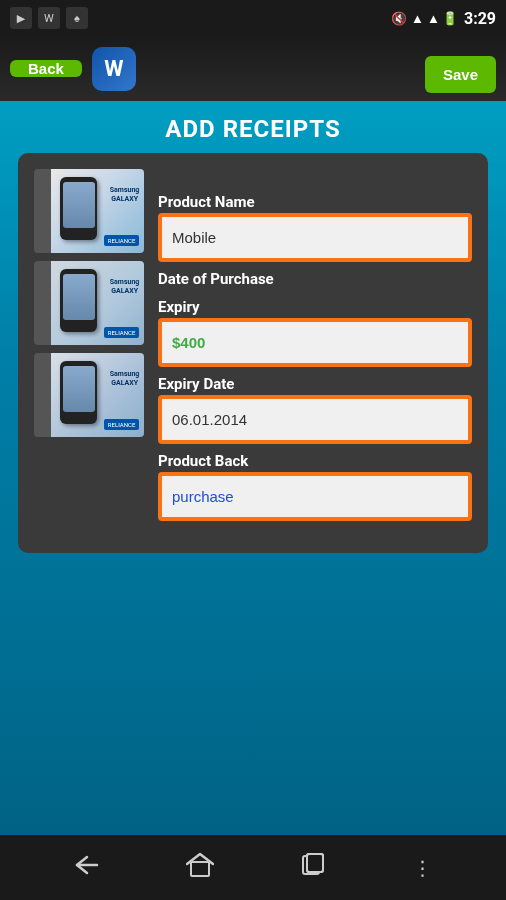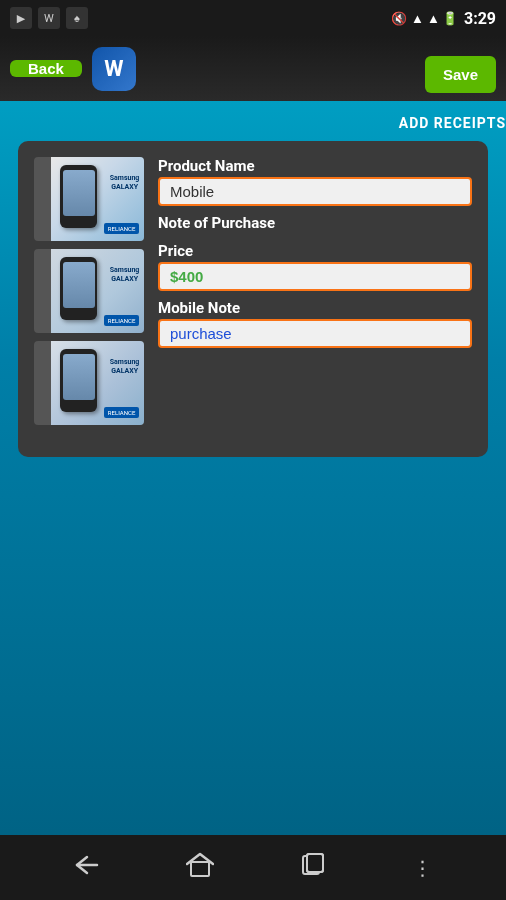--- a/index.html
+++ b/index.html
@@ -120,10 +120,9 @@
     }
     .page-title {
       color: #fff;
-      font-size: 14px;
+      font-size: 24px;
       font-weight: bold;
       letter-spacing: 1px;
-      text-align: right;
     }
 
     

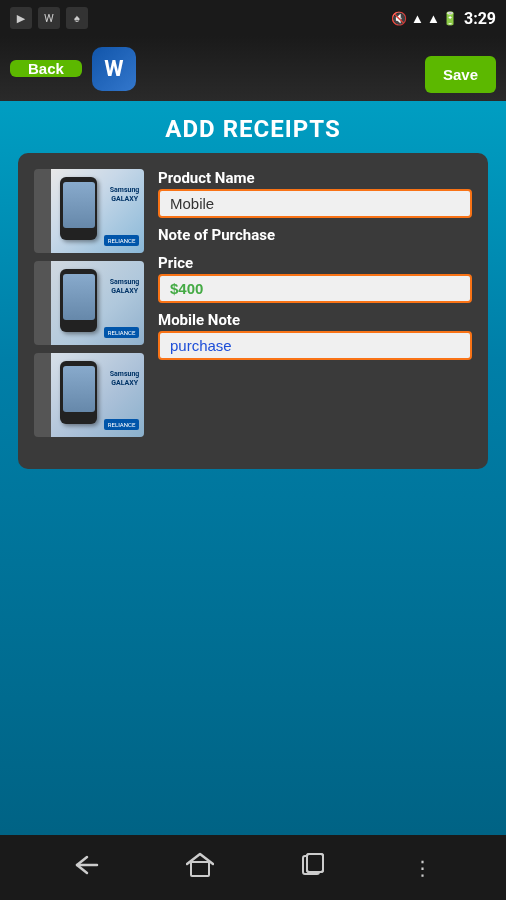--- a/index.html
+++ b/index.html
@@ -205,6 +205,7 @@
       display: flex;
       flex-direction: column;
       gap: 8px;
+      margin-top: 24px;
     }
 
     .field-label {

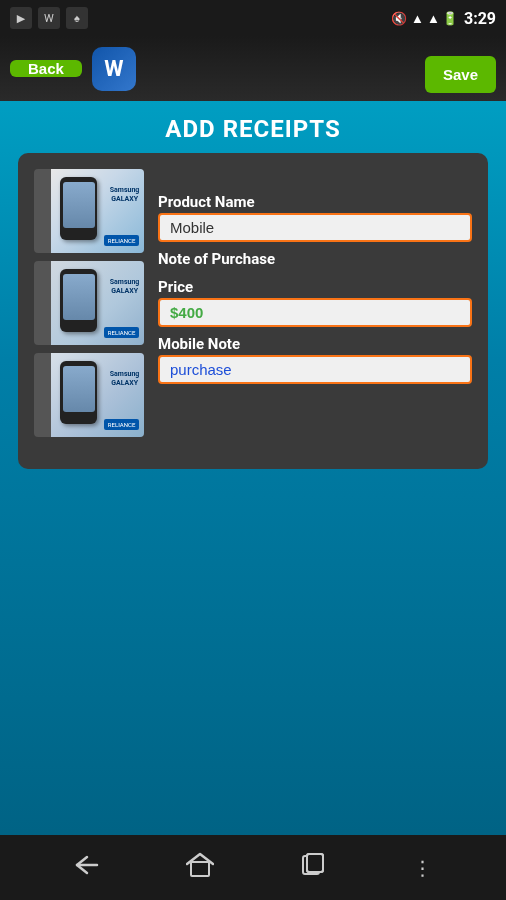--- a/index.html
+++ b/index.html
@@ -218,9 +218,9 @@
     .field-input {
       width: 100%;
       background: #f0f0f0;
-      border: 2px solid #f97316;
+      border: 4px solid #f97316;
       border-radius: 4px;
-      padding: 4px 10px;
+      padding: 12px 10px;
       font-size: 15px;
       color: #333;
       outline: none;

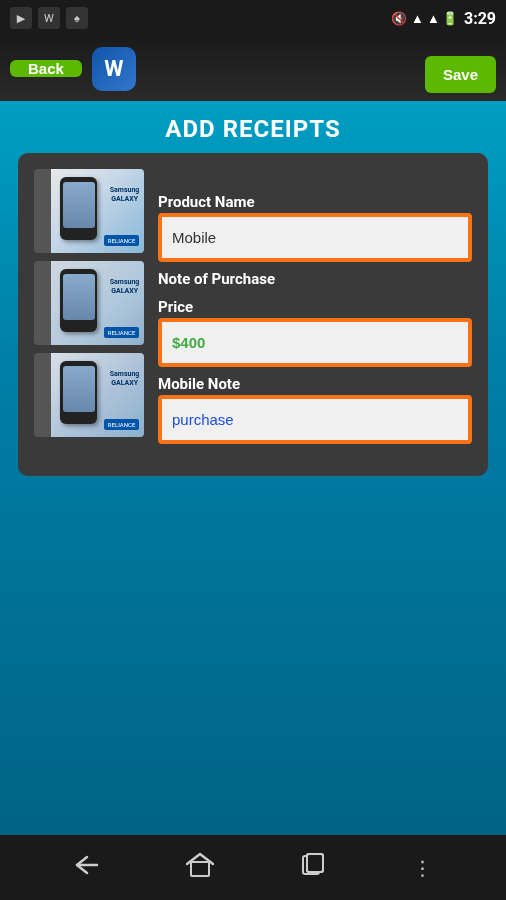--- a/index.html
+++ b/index.html
@@ -335,7 +335,7 @@
       </div>
 
       <div>
-        <div class="field-label">Note of Purchase</div>
+        <div class="field-label">Date of Purchase</div>
       </div>
 
       <div>

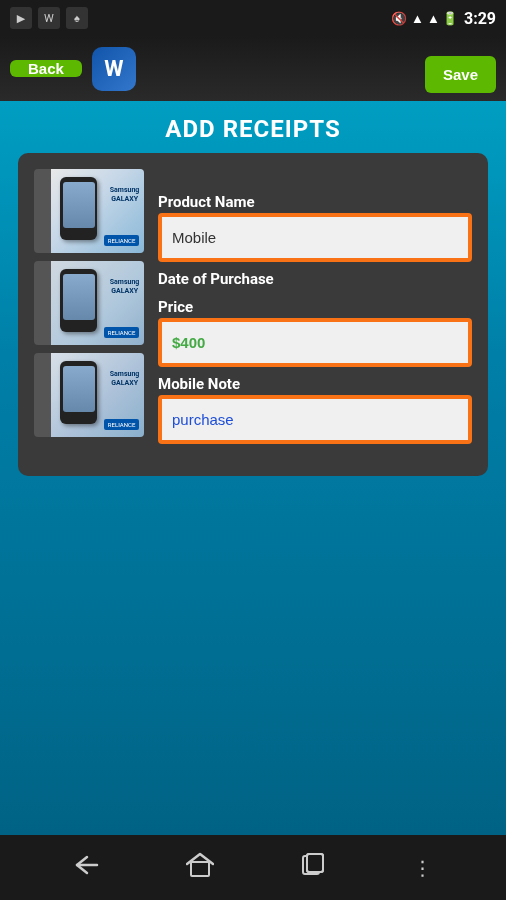--- a/index.html
+++ b/index.html
@@ -339,7 +339,7 @@
       </div>
 
       <div>
-        <div class="field-label">Price</div>
+        <div class="field-label">Expiry</div>
         <input class="field-input price-green" type="text" value="$400" style="">
       </div>
 

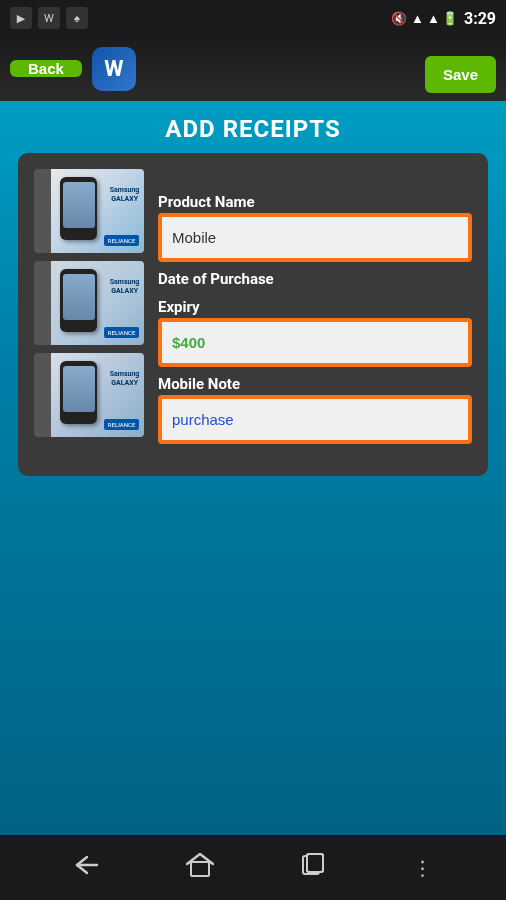--- a/index.html
+++ b/index.html
@@ -343,6 +343,10 @@
         <input class="field-input price-green" type="text" value="$400" style="">
       </div>
 
+      <div>
+        <div class="field-label">Expiry Date</div>
+        <input class="field-input" type="text" value="06.01.2014" style="">
+      </div>
 
       <div>
         <div class="field-label">Mobile Note</div>

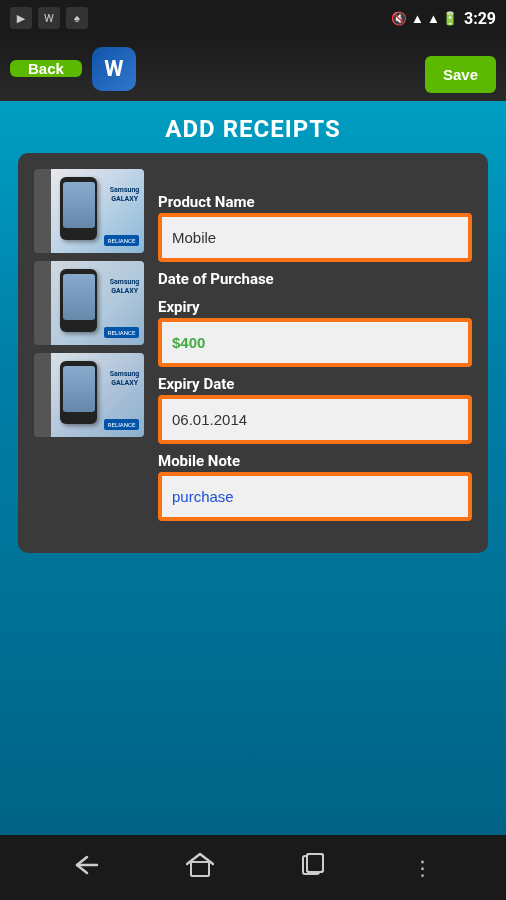--- a/index.html
+++ b/index.html
@@ -349,7 +349,7 @@
       </div>
 
       <div>
-        <div class="field-label">Mobile Note</div>
+        <div class="field-label">Product Back</div>
         <input class="field-input note-input" type="text" value="purchase" style="">
       </div>
     </div>

